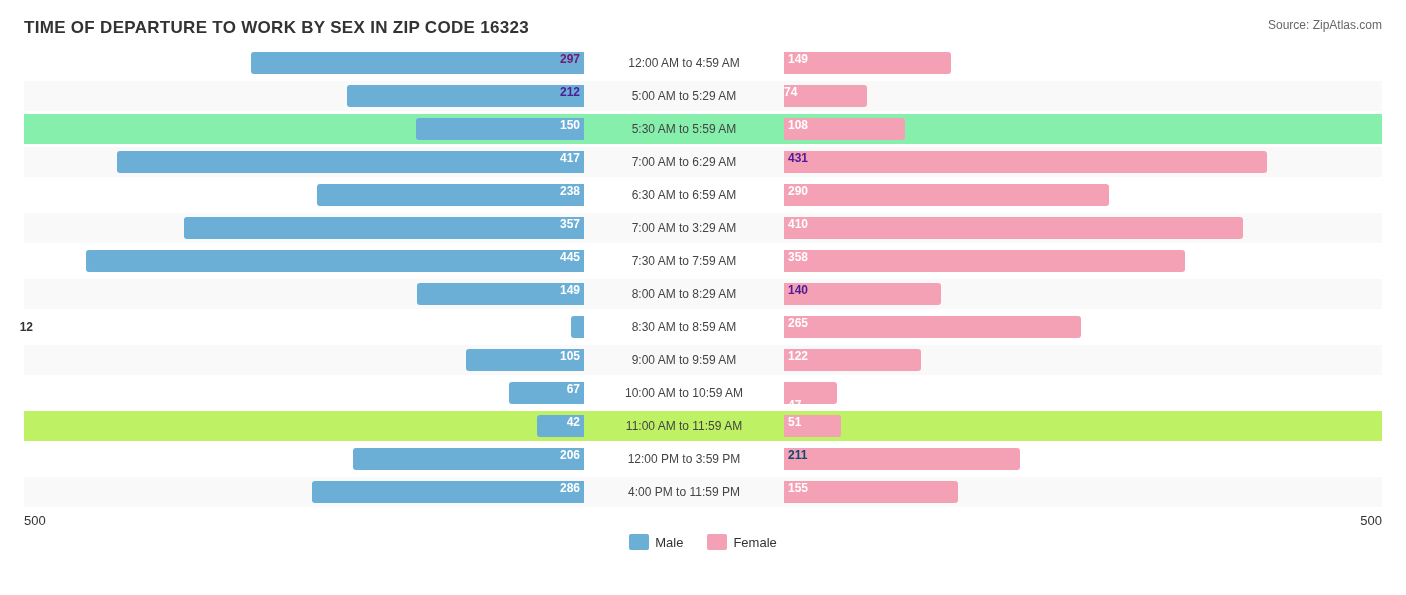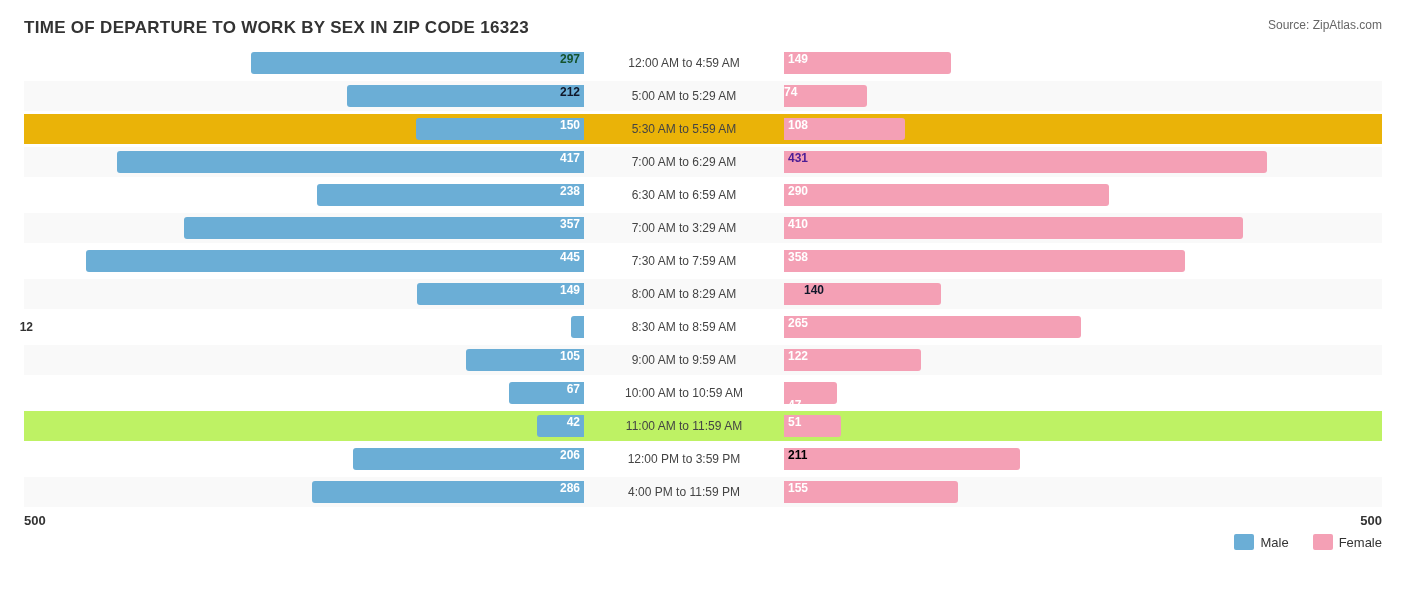--- a/index.html
+++ b/index.html
@@ -136,7 +136,7 @@
       <div class="bar-row" style="background: rgb(255, 255, 255);">
         <div class="left-section" style="width: 560px;">
           <div class="bar-male" style="width: 333px;">
-            <span style="font-size: 12px; font-weight: bold; position: absolute; white-space: nowrap; right: 4px; color: #14532d;">297</span>
+            <span style="font-size: 12px; font-weight: bold; position: absolute; white-space: nowrap; right: 4px; color: #701a75;">297</span>
           </div>
         </div>
         <div class="label-center">12:00 AM to 4:59 AM</div>

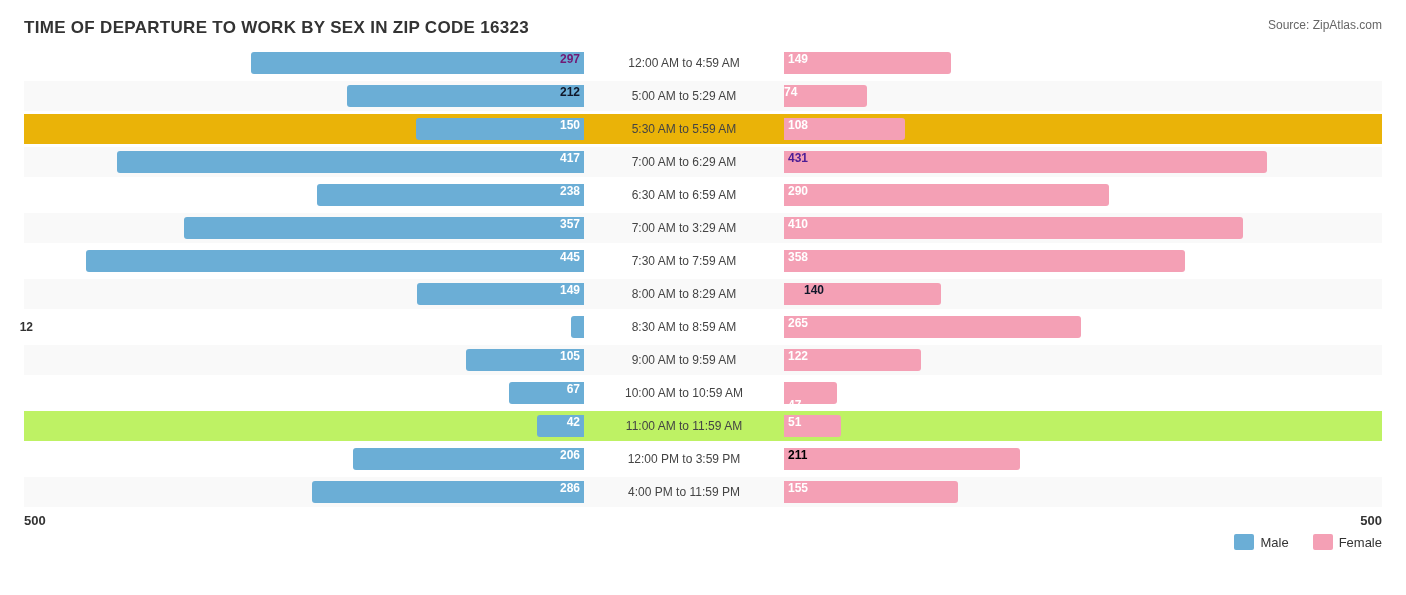--- a/index.html
+++ b/index.html
@@ -149,7 +149,7 @@
       <div class="bar-row" style="background: rgb(249, 249, 249);">
         <div class="left-section" style="width: 560px;">
           <div class="bar-male" style="width: 237px;">
-            <span style="font-size: 12px; font-weight: bold; position: absolute; white-space: nowrap; right: 4px; color: #0f172a;">212</span>
+            <span style="font-size: 12px; font-weight: bold; position: absolute; white-space: nowrap; right: 4px; color: #4c1d95;">212</span>
           </div>
         </div>
         <div class="label-center">5:00 AM to 5:29 AM</div>

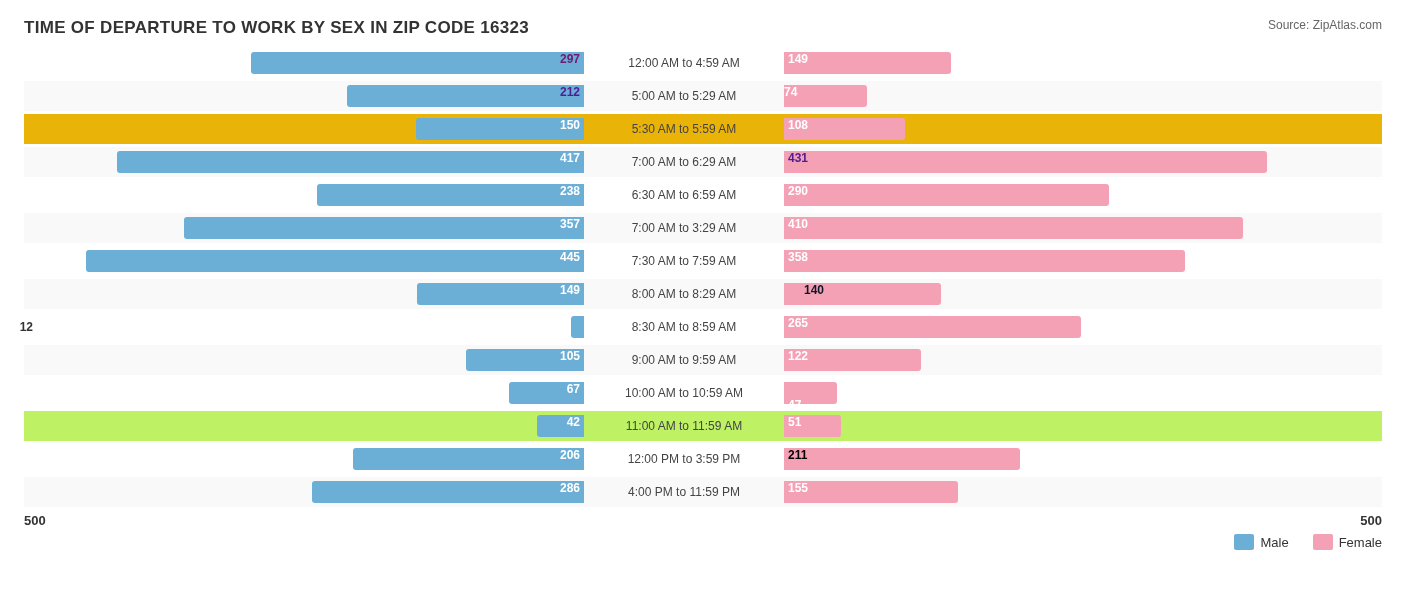--- a/index.html
+++ b/index.html
@@ -159,7 +159,7 @@
           </div>
         </div>
       </div>
-      <div class="bar-row" style="background: #eab308;">
+      <div class="bar-row" style="background: #86efac;">
         <div class="left-section" style="width: 560px;">
           <div class="bar-male" style="width: 168px;">
             <span style="font-size: 12px; font-weight: bold; position: absolute; white-space: nowrap; right: 4px; color: rgb(255, 255, 255);">150</span>

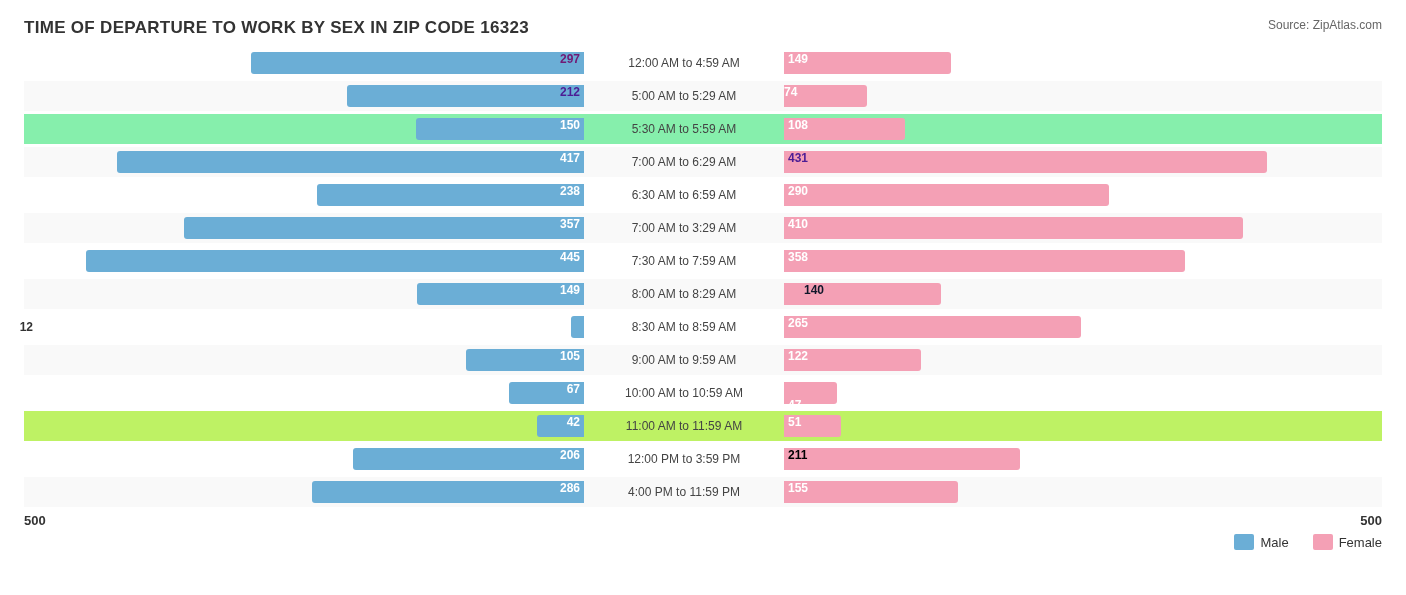--- a/index.html
+++ b/index.html
@@ -233,7 +233,7 @@
         <div class="label-center">8:00 AM to 8:29 AM</div>
         <div class="right-section" style="width: 560px; position: relative;">
           <div class="bar-female" style="width: 157px;">
-            <span style="font-size: 12px; font-weight: bold; position: absolute; white-space: nowrap; left: 20px; color: #0f172a;">140</span>
+            <span style="font-size: 12px; font-weight: bold; position: absolute; white-space: nowrap; left: 4px; color: #4c1d95;">140</span>
           </div>
         </div>
       </div>

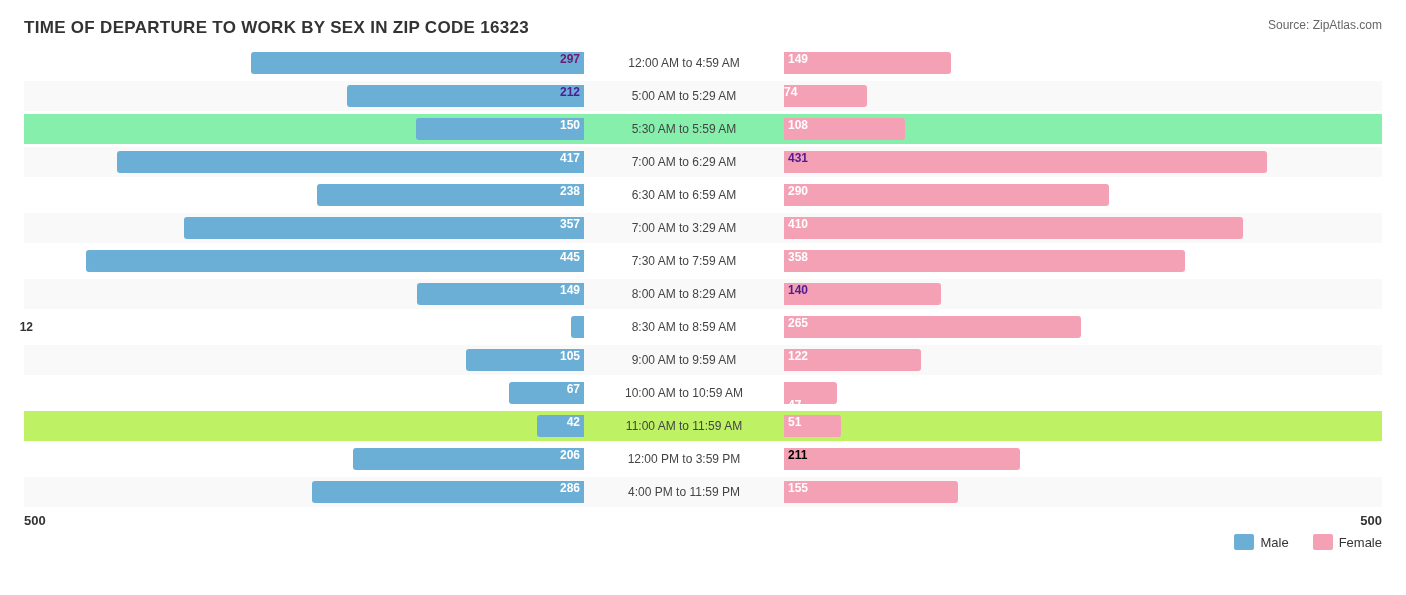--- a/index.html
+++ b/index.html
@@ -297,7 +297,7 @@
         <div class="label-center">12:00 PM to 3:59 PM</div>
         <div class="right-section" style="width: 560px; position: relative;">
           <div class="bar-female" style="width: 236px;">
-            <span style="font-size: 12px; font-weight: bold; position: absolute; white-space: nowrap; left: 4px; color: #000000;">211</span>
+            <span style="font-size: 12px; font-weight: bold; position: absolute; white-space: nowrap; left: 4px; color: #0c4a6e;">211</span>
           </div>
         </div>
       </div>

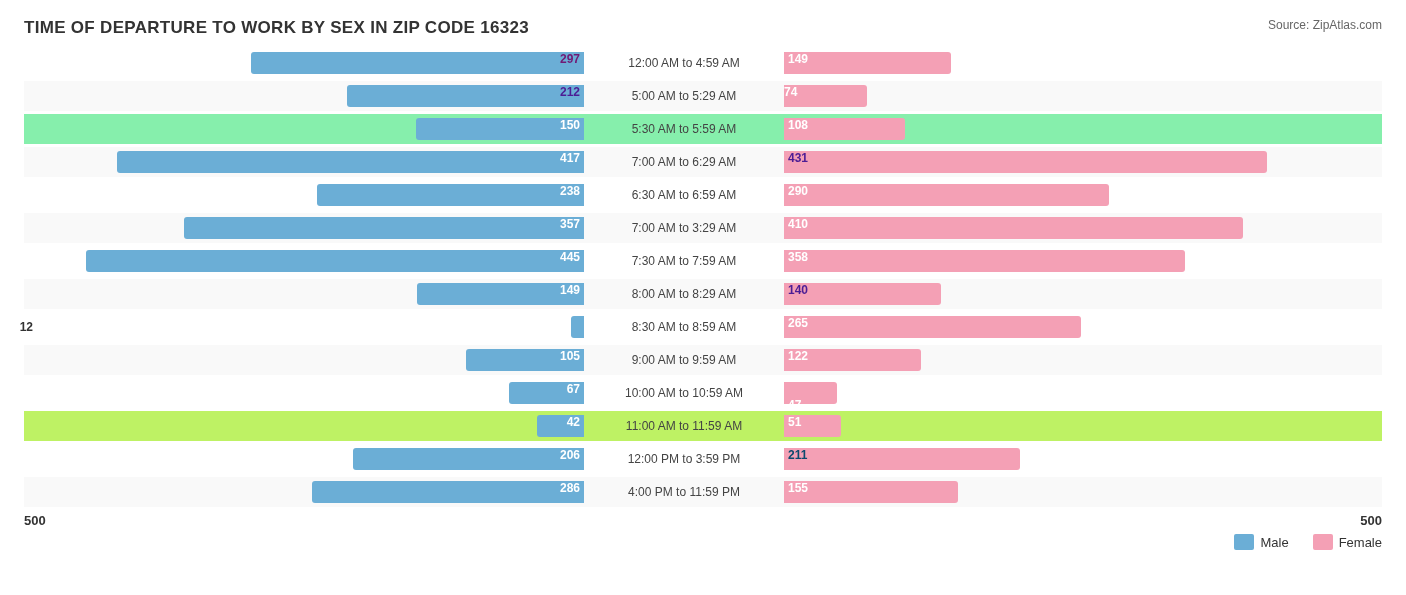--- a/index.html
+++ b/index.html
@@ -101,7 +101,7 @@
     .axis-val {
       font-size: 13px;
       color: #333;
-      font-weight: bold;
+      font-weight: normal;
     }
     .legend {
       display: flex;

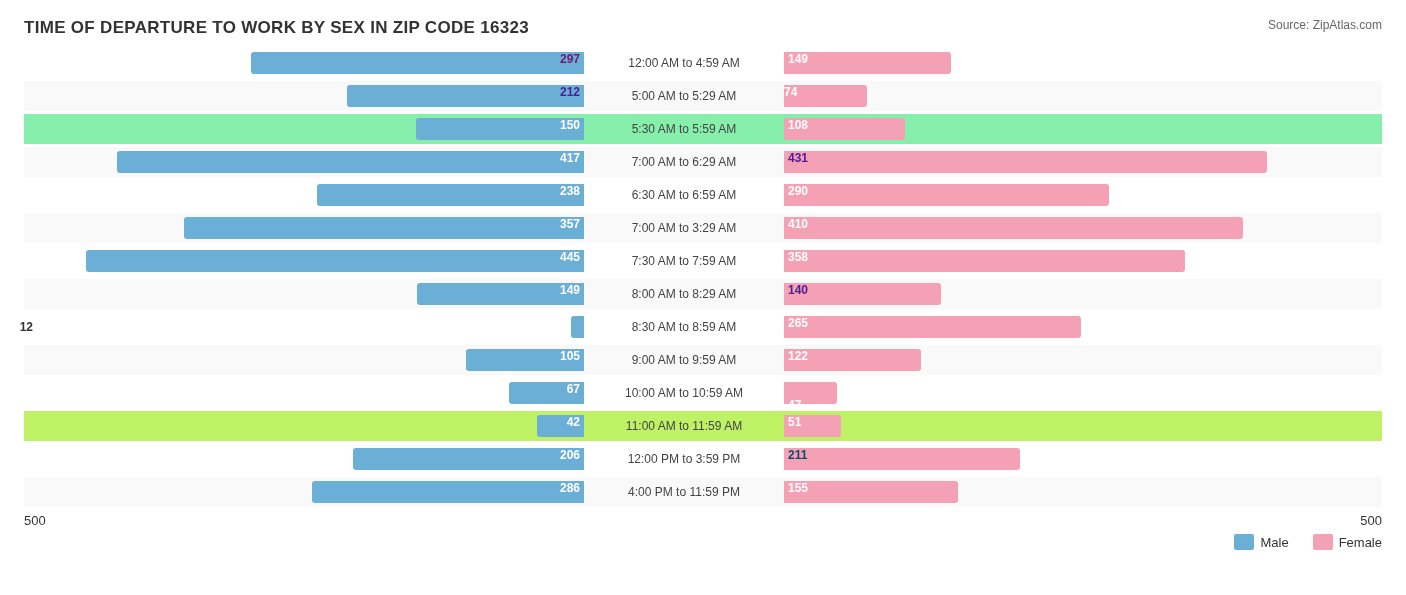--- a/index.html
+++ b/index.html
@@ -105,7 +105,7 @@
     }
     .legend {
       display: flex;
-      justify-content: flex-end;
+      justify-content: center;
       align-items: center;
       margin-top: 6px;
       gap: 24px;

